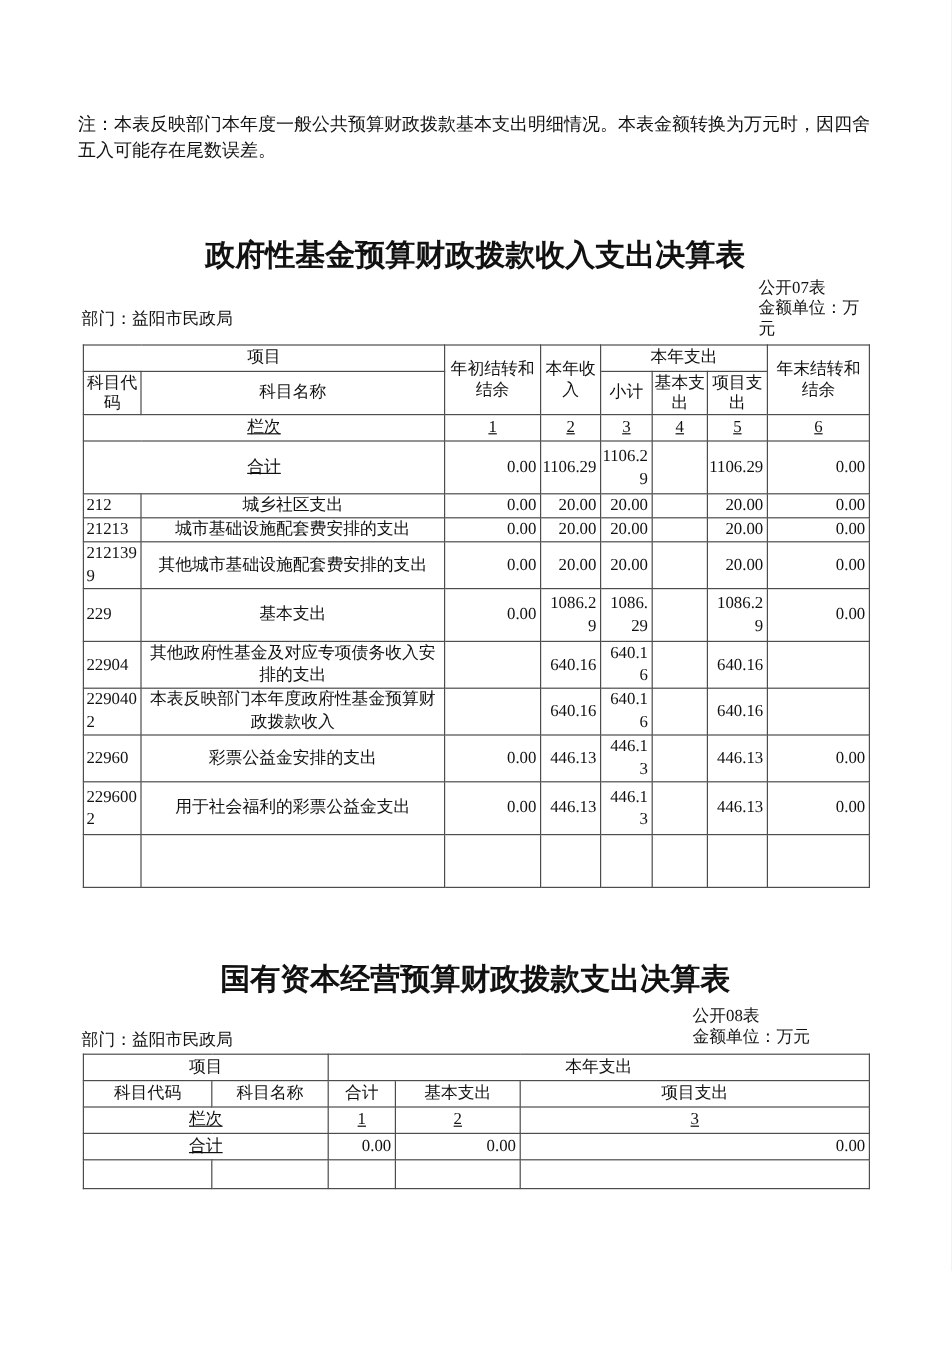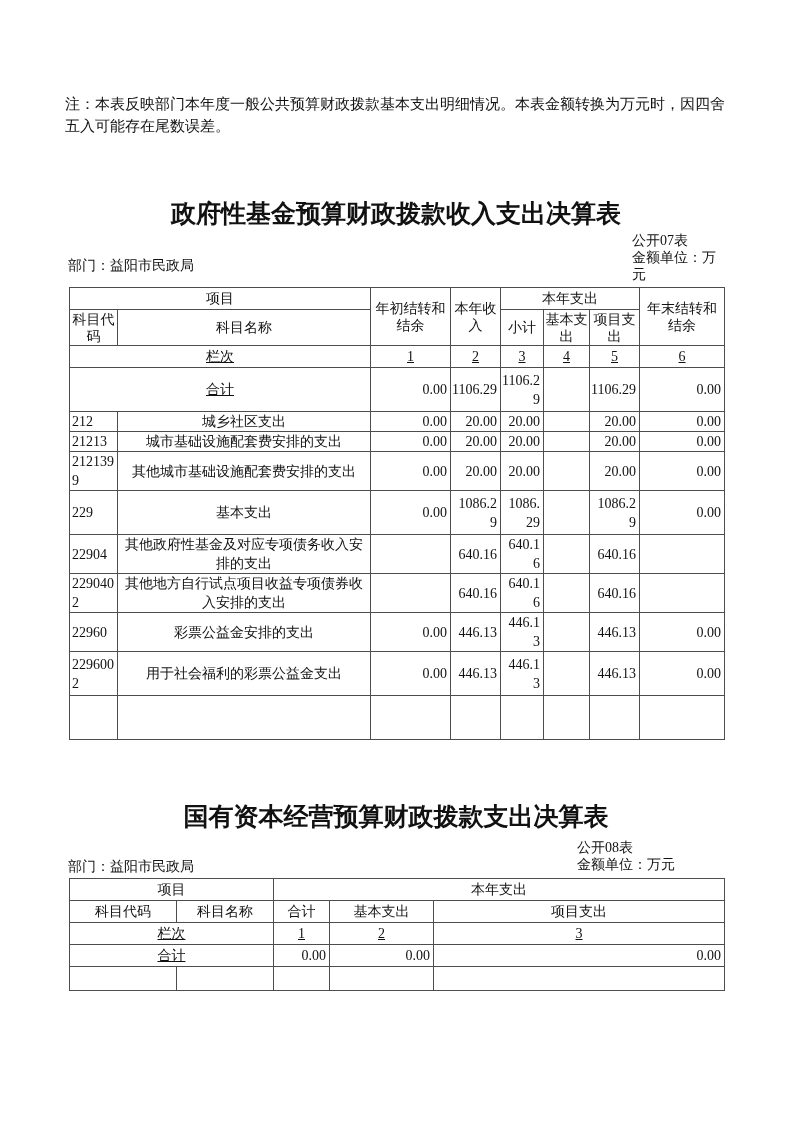--- a/index.html
+++ b/index.html
@@ -154,7 +154,7 @@
     </tr>
     <tr>
       <td class="code">2290402</td>
-      <td class="name">其他地方自行试点项目收益专项债券收入安排的支出</td>
+      <td class="name">本表反映部门本年度政府性基金预算财政拨款收入</td>
       <td class="num"></td>
       <td class="num">640.16</td>
       <td class="num">640.16</td>

